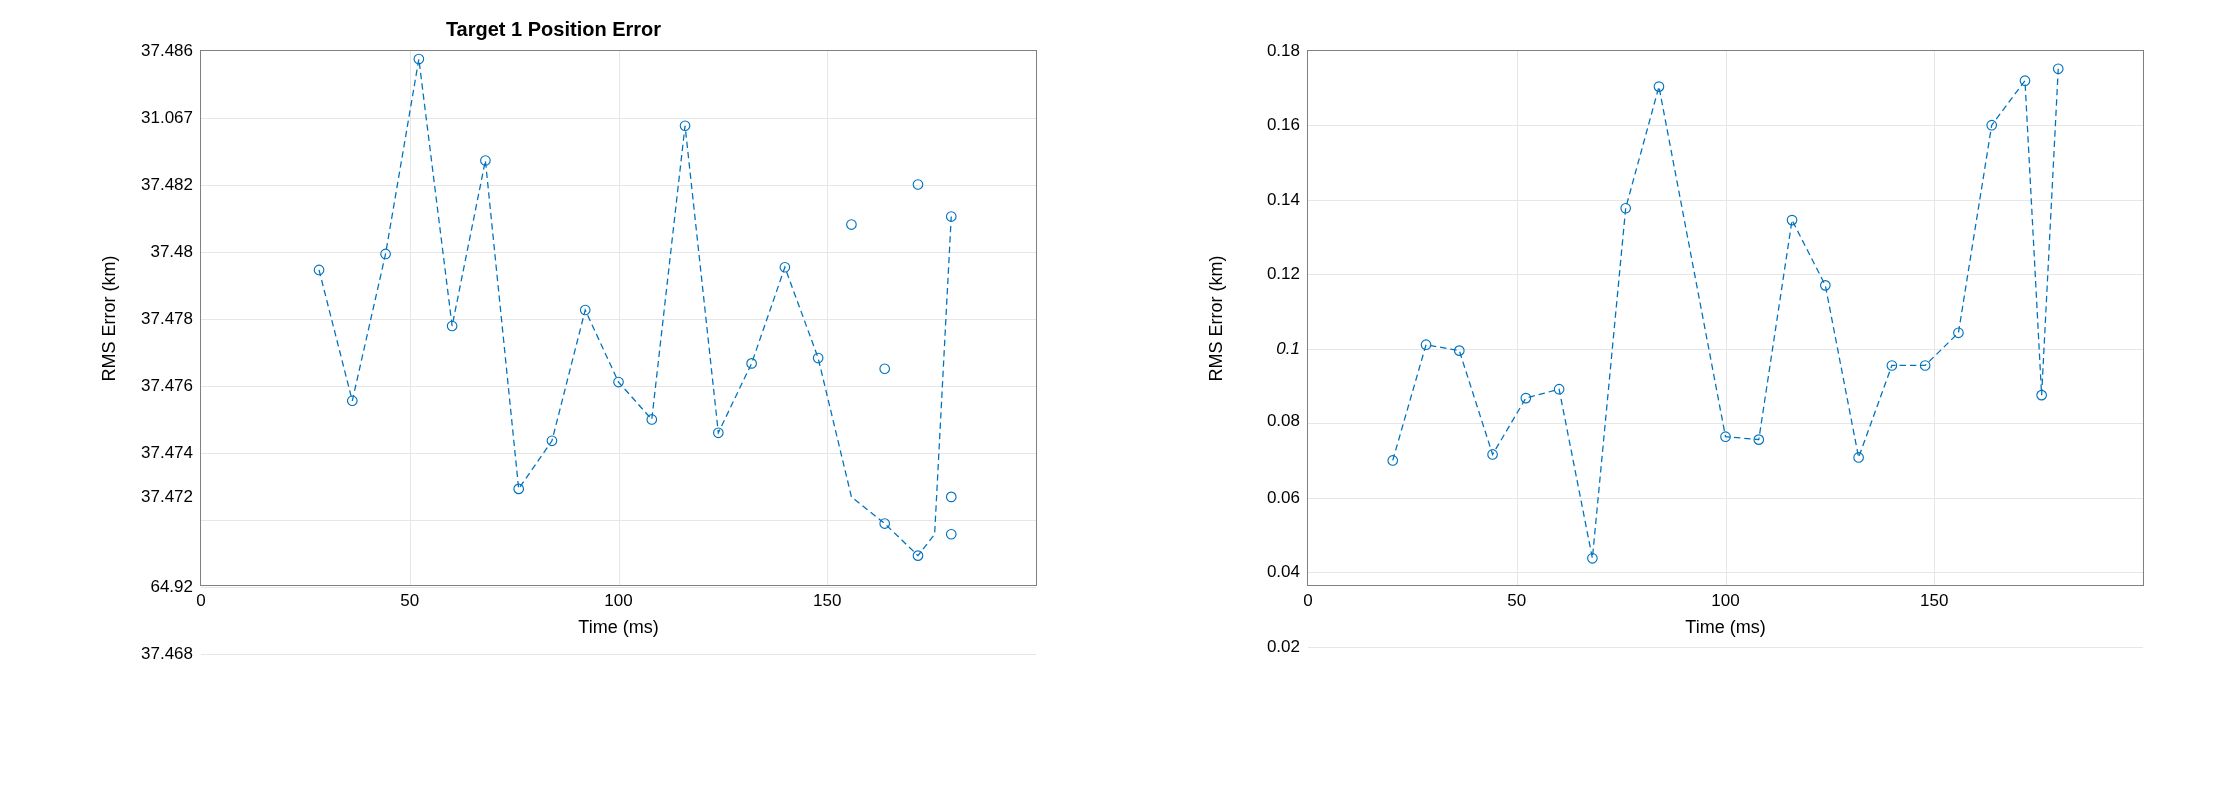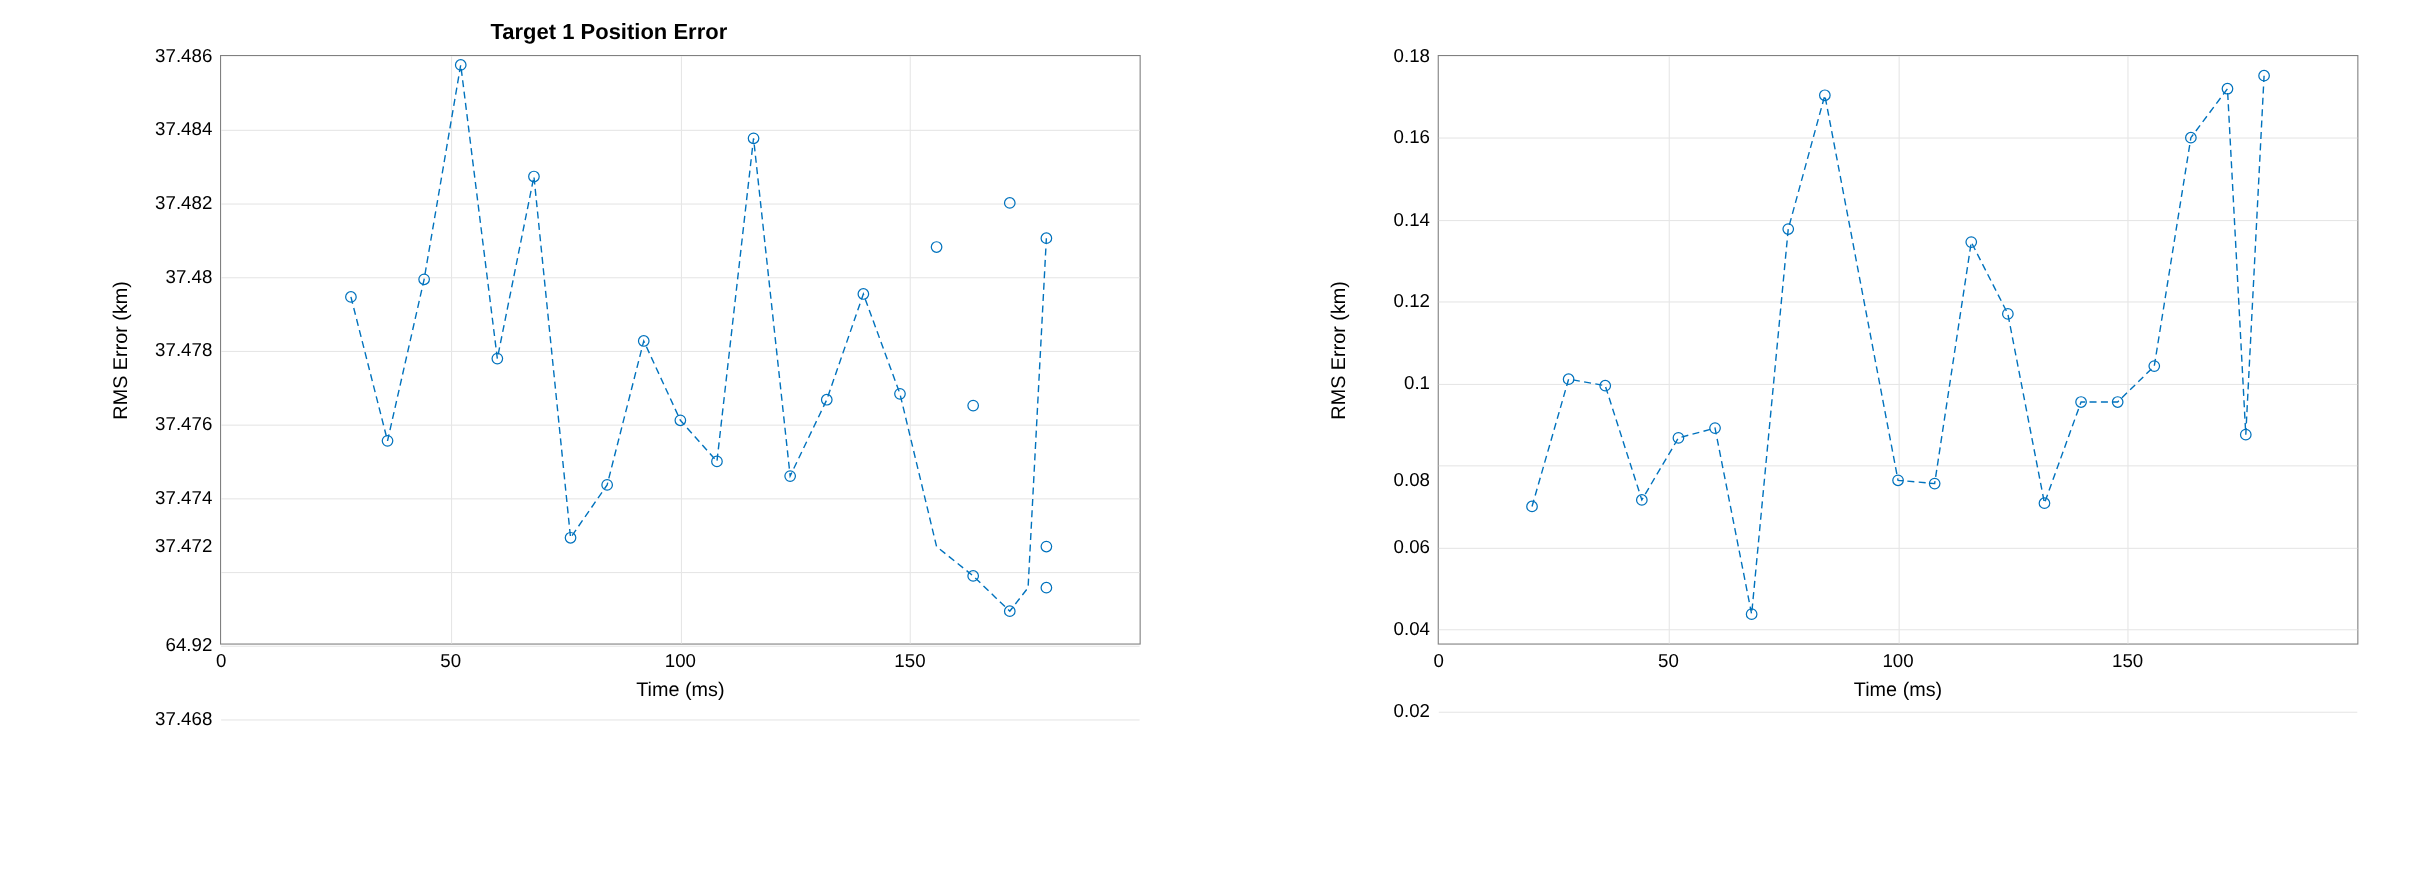--- a/index.html
+++ b/index.html
@@ -136,7 +136,7 @@
         <div class="gridline horz" style="top: 134px;"></div>
         <div class="tick-label-y" style="top: 134px;">37.482</div>
         <div class="gridline horz" style="top: 67px;"></div>
-        <div class="tick-label-y" style="top: 67px;">37.484</div>
+        <div class="tick-label-y" style="top: 67px;">31.067</div>
         <div class="tick-label-y" style="top: 0px;">37.486</div>
         <svg viewBox="0 0 835 670">
           <path d="M41.75 274.70 L83.50 438.85 L125.25 254.60 L167.00 10.05 L208.75 345.05 L250.50 137.35 L292.25 549.40 L334.00 489.10 L375.75 324.95 L417.50 415.40 L459.25 462.30 L501.00 93.80 L542.75 479.05 L584.50 391.95 L626.25 271.35 L668.00 385.25 L709.75 559.45 L751.50 592.95 L793.25 633.15 L814.13 606.35 L835.00 207.70 " fill="none" stroke="#0072BD" stroke-width="1.6" stroke-dasharray="8 5"></path>

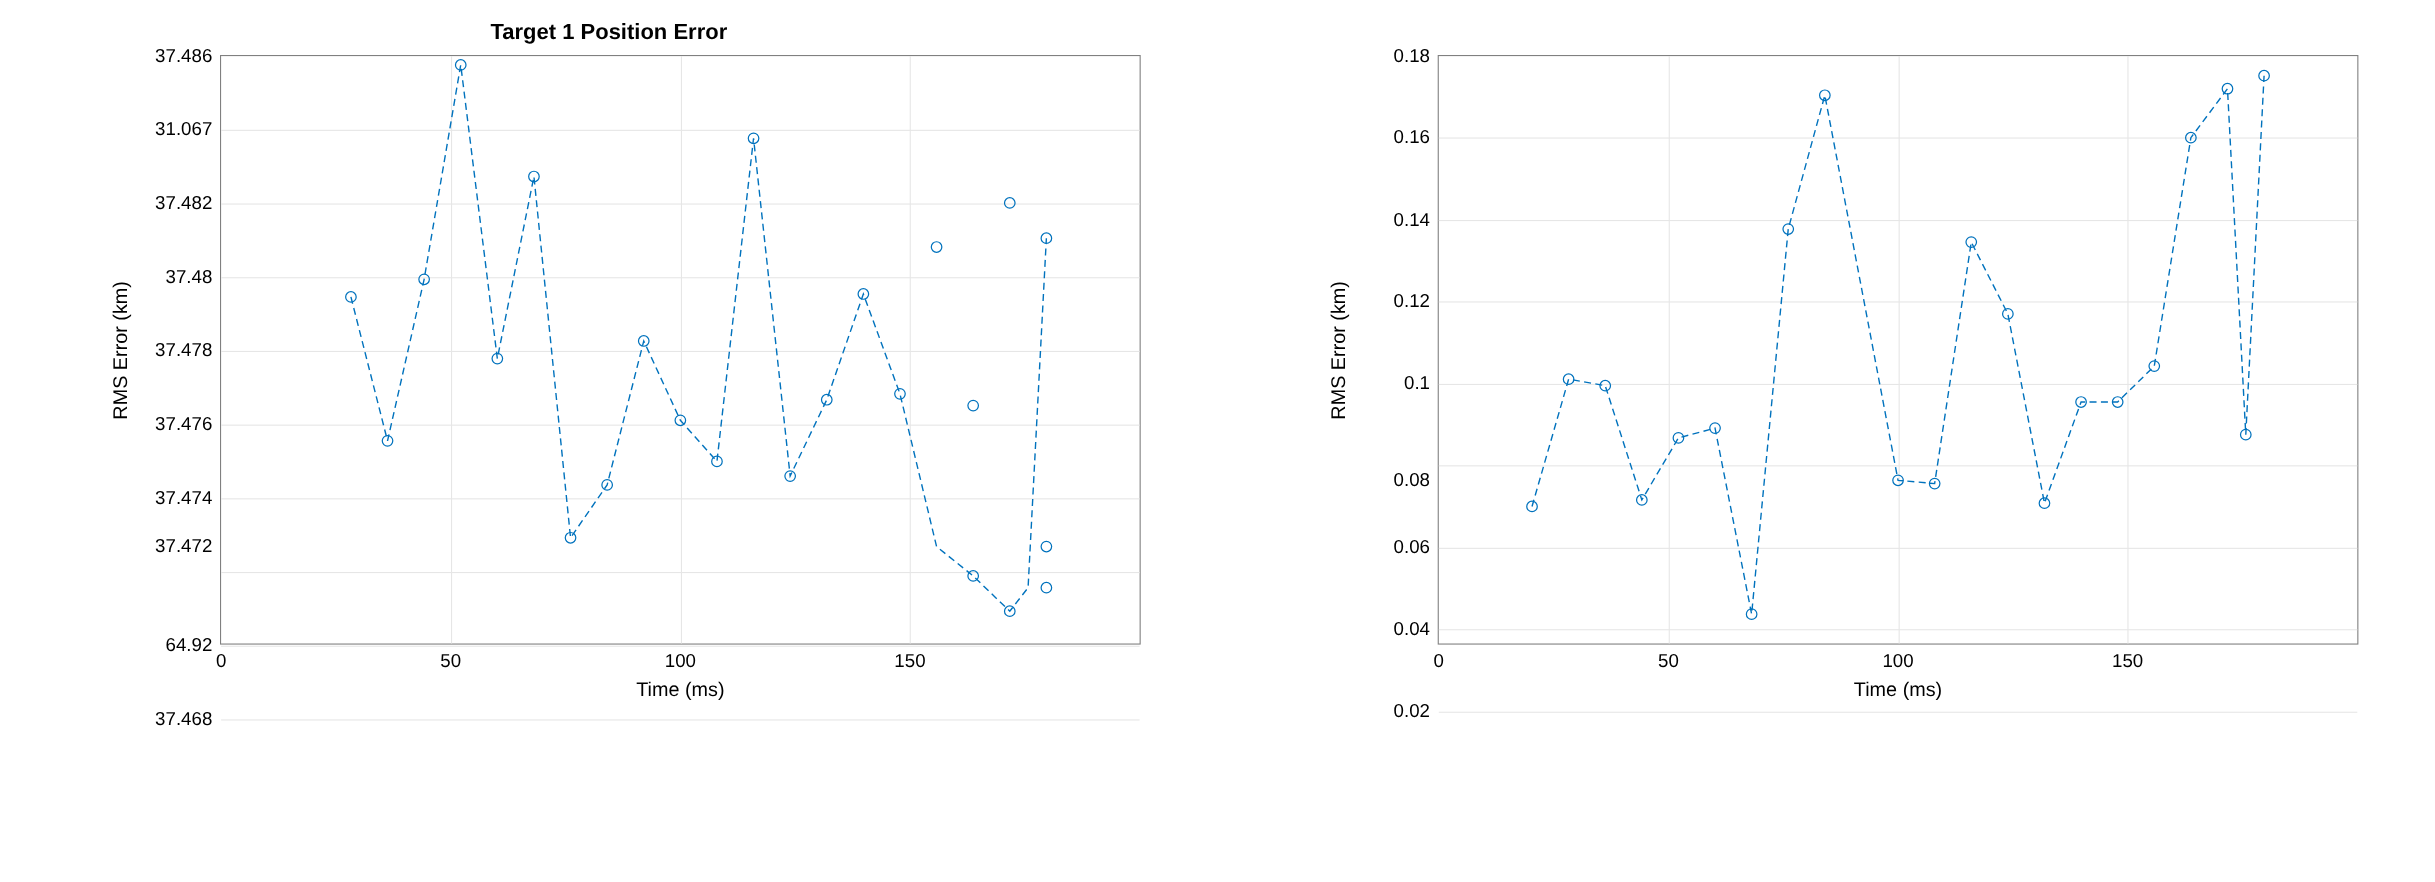--- a/index.html
+++ b/index.html
@@ -191,7 +191,7 @@
         <div class="gridline horz" style="top: 372.222px;"></div>
         <div class="tick-label-y" style="top: 386px;">0.08</div>
         <div class="gridline horz" style="top: 297.778px;"></div>
-        <div class="tick-label-y" style="top: 297.778px;">0.1</div>
+        <div class="tick-label-y" style="top: 297.778px; font-style: italic;">0.1</div>
         <div class="gridline horz" style="top: 223.333px;"></div>
         <div class="tick-label-y" style="top: 223.333px; margin-left: 33px;">0.12</div>
         <div class="gridline horz" style="top: 148.889px;"></div>

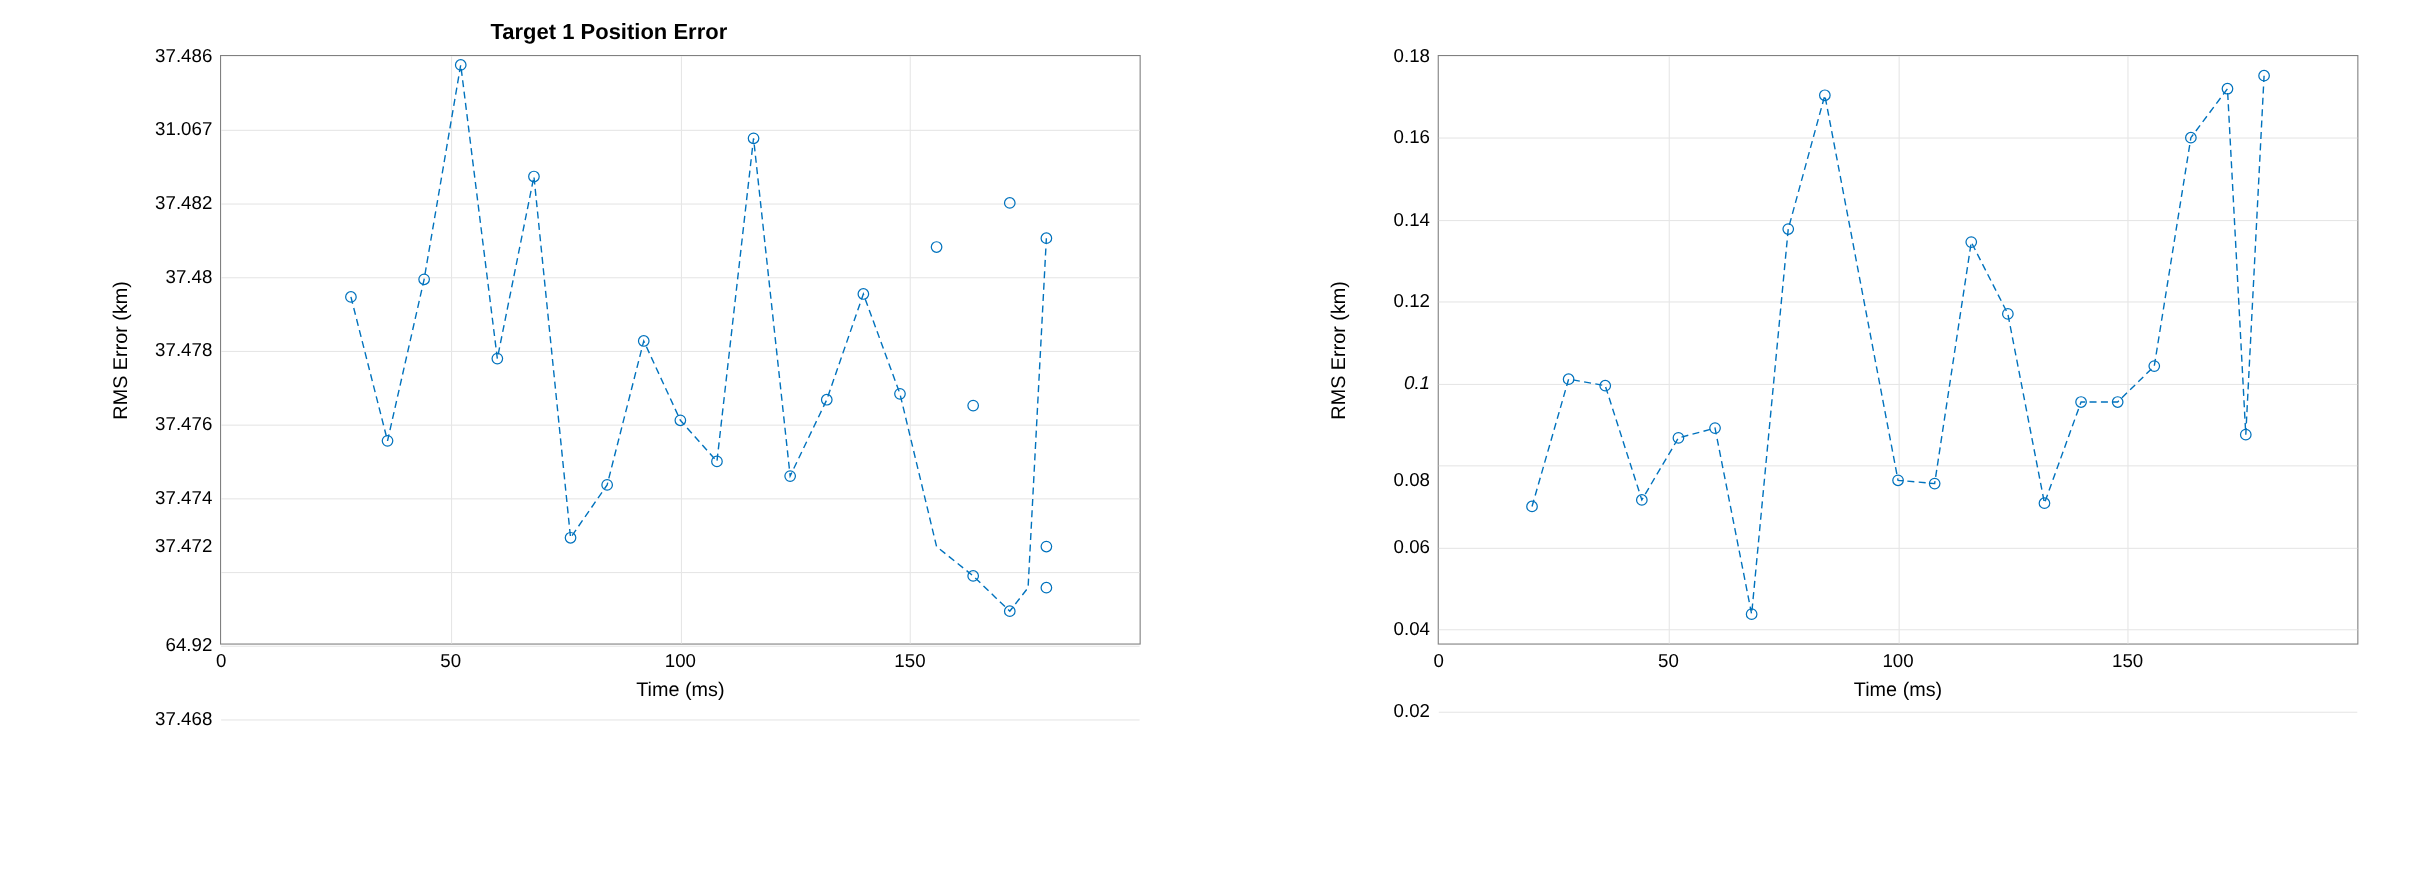--- a/index.html
+++ b/index.html
@@ -189,7 +189,7 @@
         <div class="gridline horz" style="top: 446.667px;"></div>
         <div class="tick-label-y" style="top: 446.667px;">0.06</div>
         <div class="gridline horz" style="top: 372.222px;"></div>
-        <div class="tick-label-y" style="top: 386px;">0.08</div>
+        <div class="tick-label-y" style="top: 370px;">0.08</div>
         <div class="gridline horz" style="top: 297.778px;"></div>
         <div class="tick-label-y" style="top: 297.778px; font-style: italic;">0.1</div>
         <div class="gridline horz" style="top: 223.333px;"></div>

